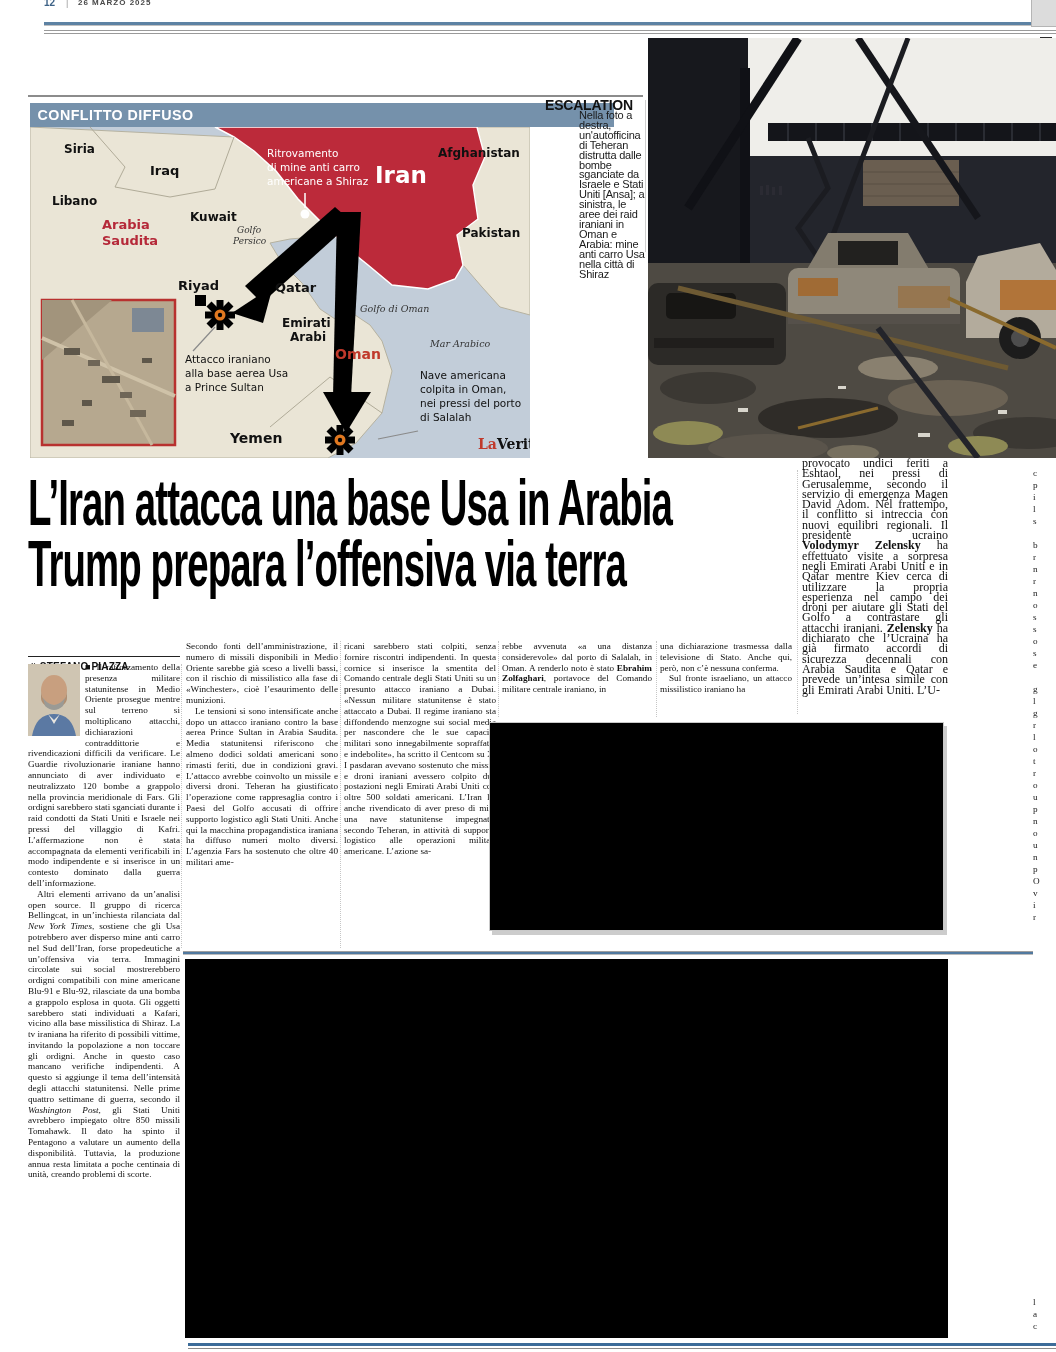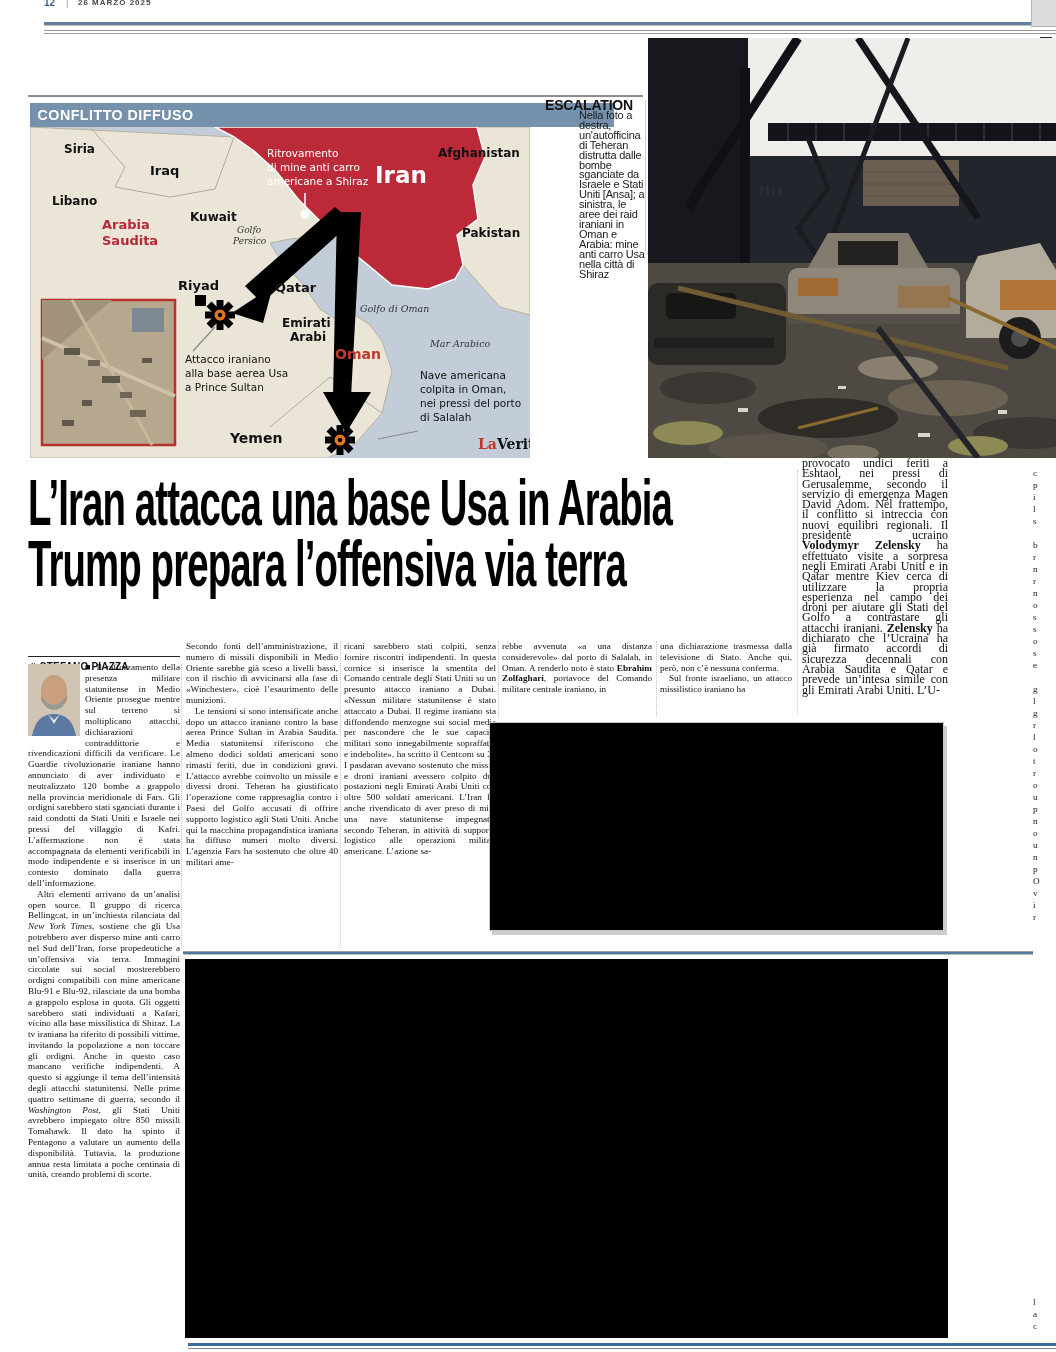--- a/index.html
+++ b/index.html
@@ -314,7 +314,7 @@
   </div>
 
   <div class="bodycol" style="left:186px;top:641px;height:308px;">
-    <p class="para"><span>Secondo fonti dell’amministrazione, il numero di missili disponibili in Medio Oriente sarebbe già sceso a livelli bassi, con il rischio di avvicinarsi alla fase di «Winchester», cioè l’esaurimento delle munizioni.</span></p>
+    <p class="para"><span>Secondo fonti dell’amministrazione, il numero di missili disponibili in Medio Oriente sarebbe già sceso a livelli bassi, con il rischio di missilistico alla fase di «Winchester», cioè l’esaurimento delle munizioni.</span></p>
     <p class="para ind"><span>Le tensioni si sono intensificate anche dopo un attacco iraniano contro la base aerea Prince Sultan in Arabia Saudita. Media statunitensi riferiscono che almeno dodici soldati americani sono rimasti feriti, due in condizioni gravi. L’attacco avrebbe coinvolto un missile e diversi droni. Teheran ha giustificato l’operazione come rappresaglia contro i Paesi del Golfo accusati di offrire supporto logistico agli Stati Uniti. Anche qui la macchina propagandistica iraniana ha diffuso numeri molto diversi. L’agenzia Fars ha sostenuto che oltre 40 militari ame-</span></p>
   </div>
 

